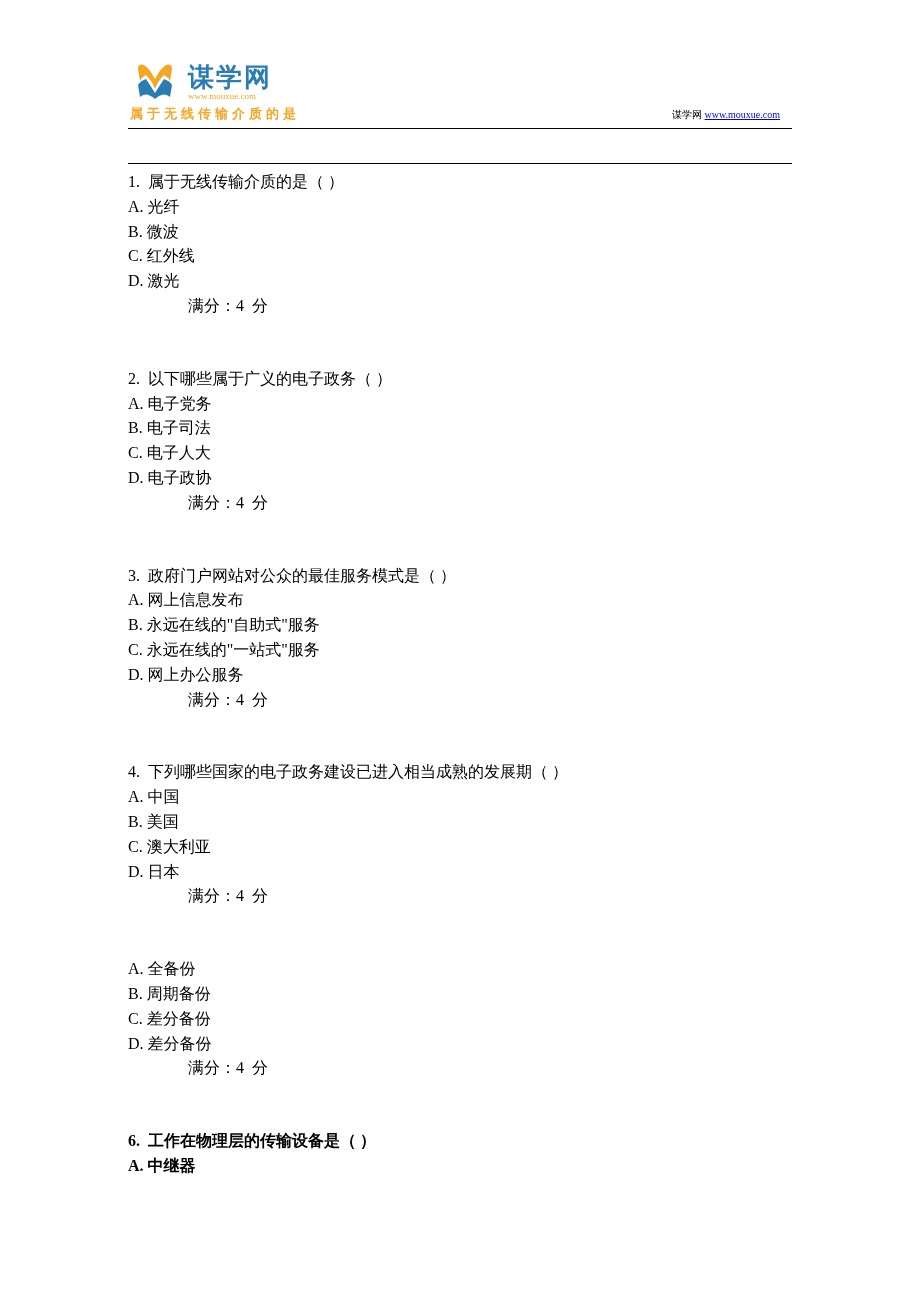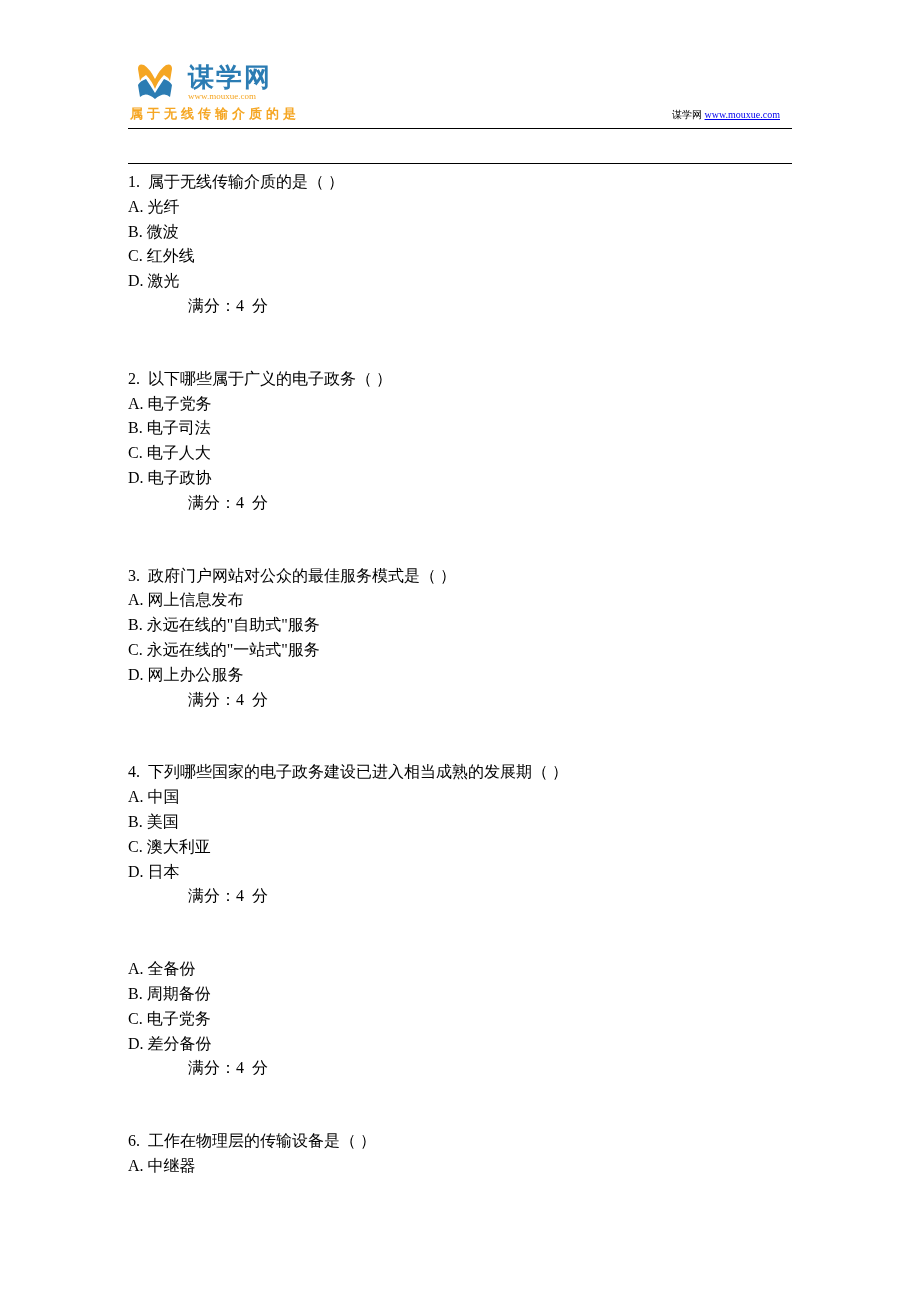--- a/index.html
+++ b/index.html
@@ -177,7 +177,7 @@
       <div class="question-block">
         <div class="option-line">A. 全备份</div>
         <div class="option-line">B. 周期备份</div>
-        <div class="option-line">C. 电子党务</div>
+        <div class="option-line">C. 差分备份</div>
         <div class="option-line">D. 差分备份</div>
         <div class="score-line">满分：4  分</div>
       </div>

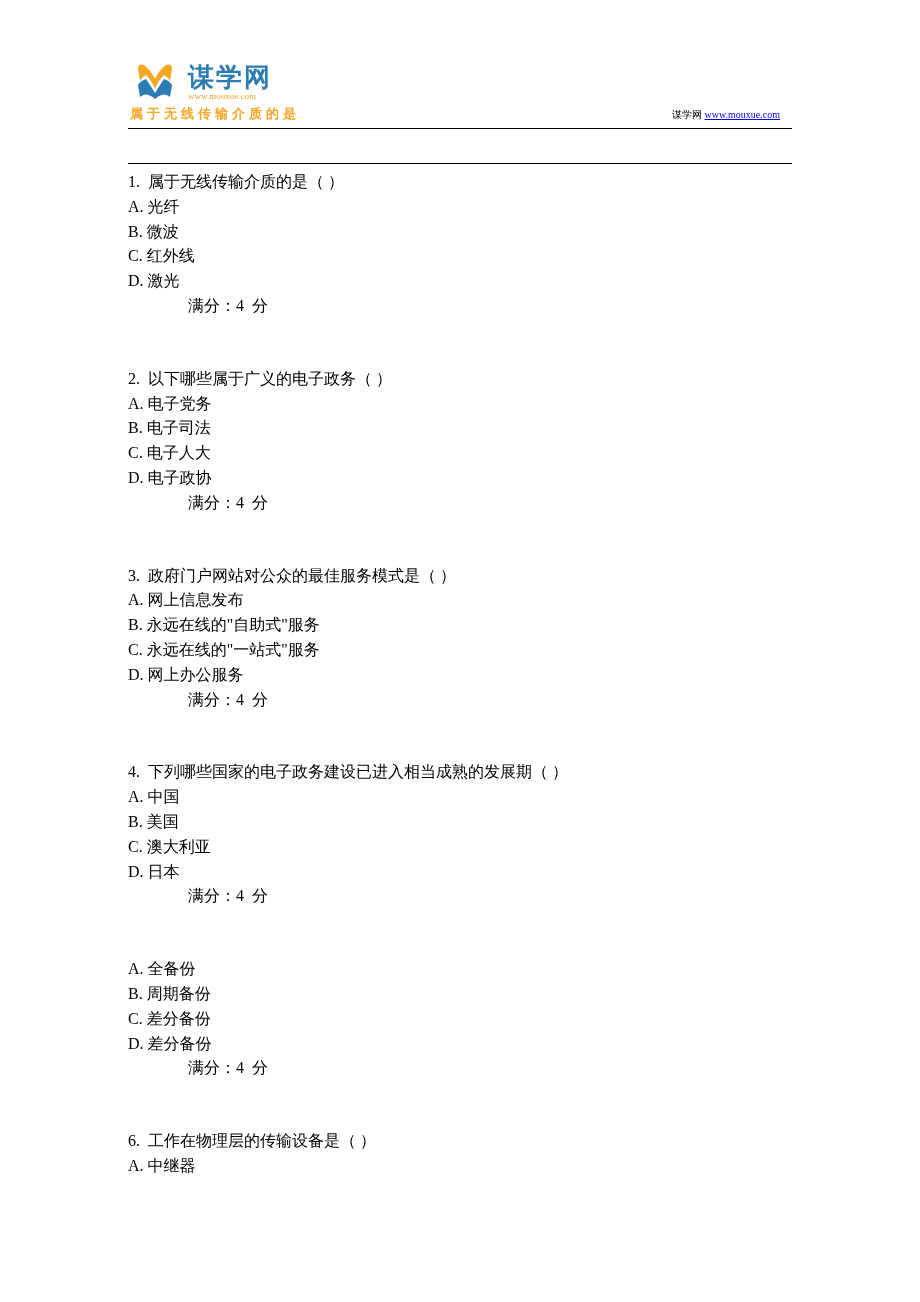--- a/index.html
+++ b/index.html
@@ -100,6 +100,7 @@
     }
     .question-block:last-child {
       margin-bottom: 0;
+      font-weight: bold;
     }
     .question-line {
       white-space: pre;

